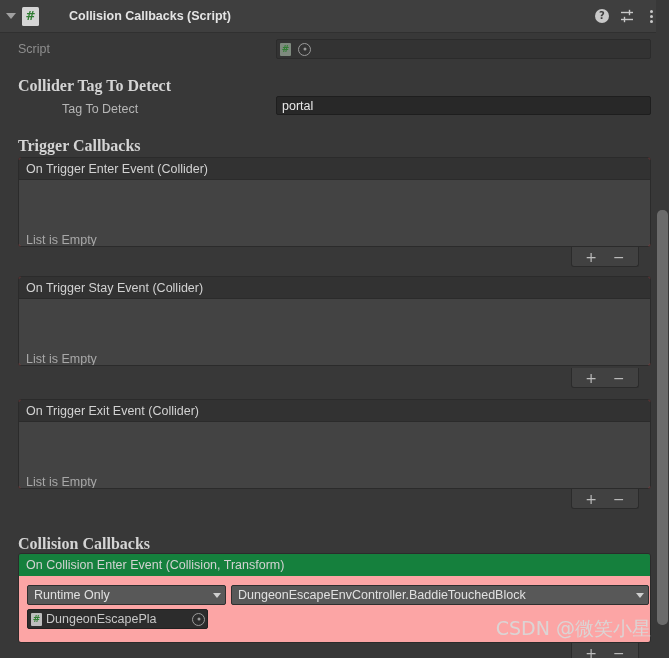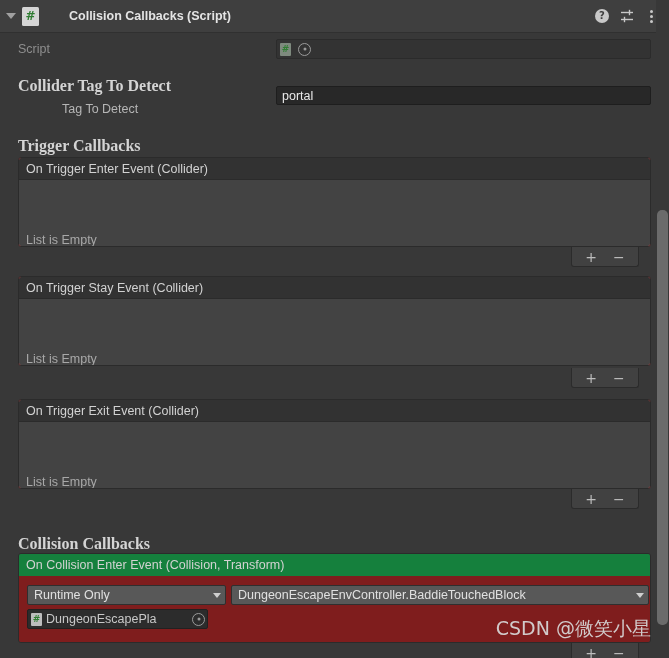--- a/index.html
+++ b/index.html
@@ -345,7 +345,7 @@
   <div class="row" style="left:18px; top:99px; height:19px;margin-left:44px;">
     <span class="field-label">Tag To Detect</span>
   </div>
-  <div class="textinput" style="position:absolute; left:276px; top:86px; width:375px;">
+  <div class="textinput" style="position:absolute; left:276px; top:96px; width:375px;">
     <span>portal</span>
   </div>
 

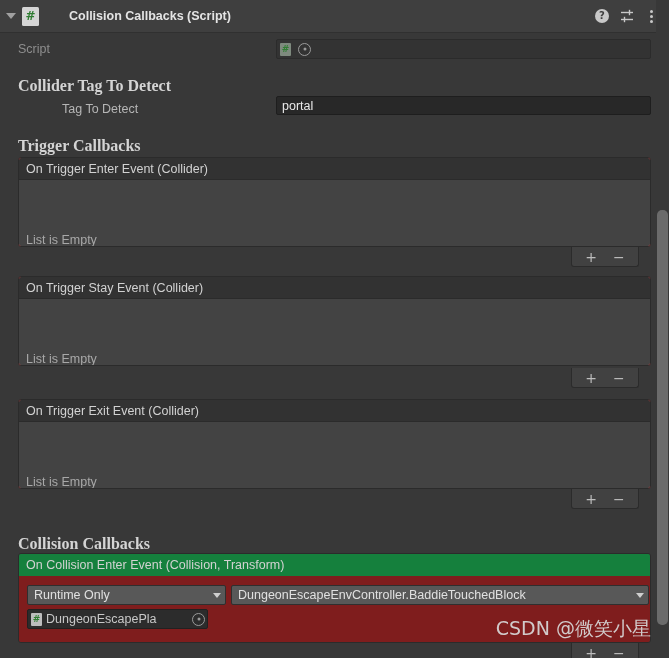--- a/index.html
+++ b/index.html
@@ -242,7 +242,7 @@
     font-size: 12.5px;
     white-space: nowrap;
   }
-  .evt-body { background: #7f1d1d; position: relative; }
+  .evt-body { background: #fca5a5; position: relative; }
 
   .dropdown {
     background: #585858;

